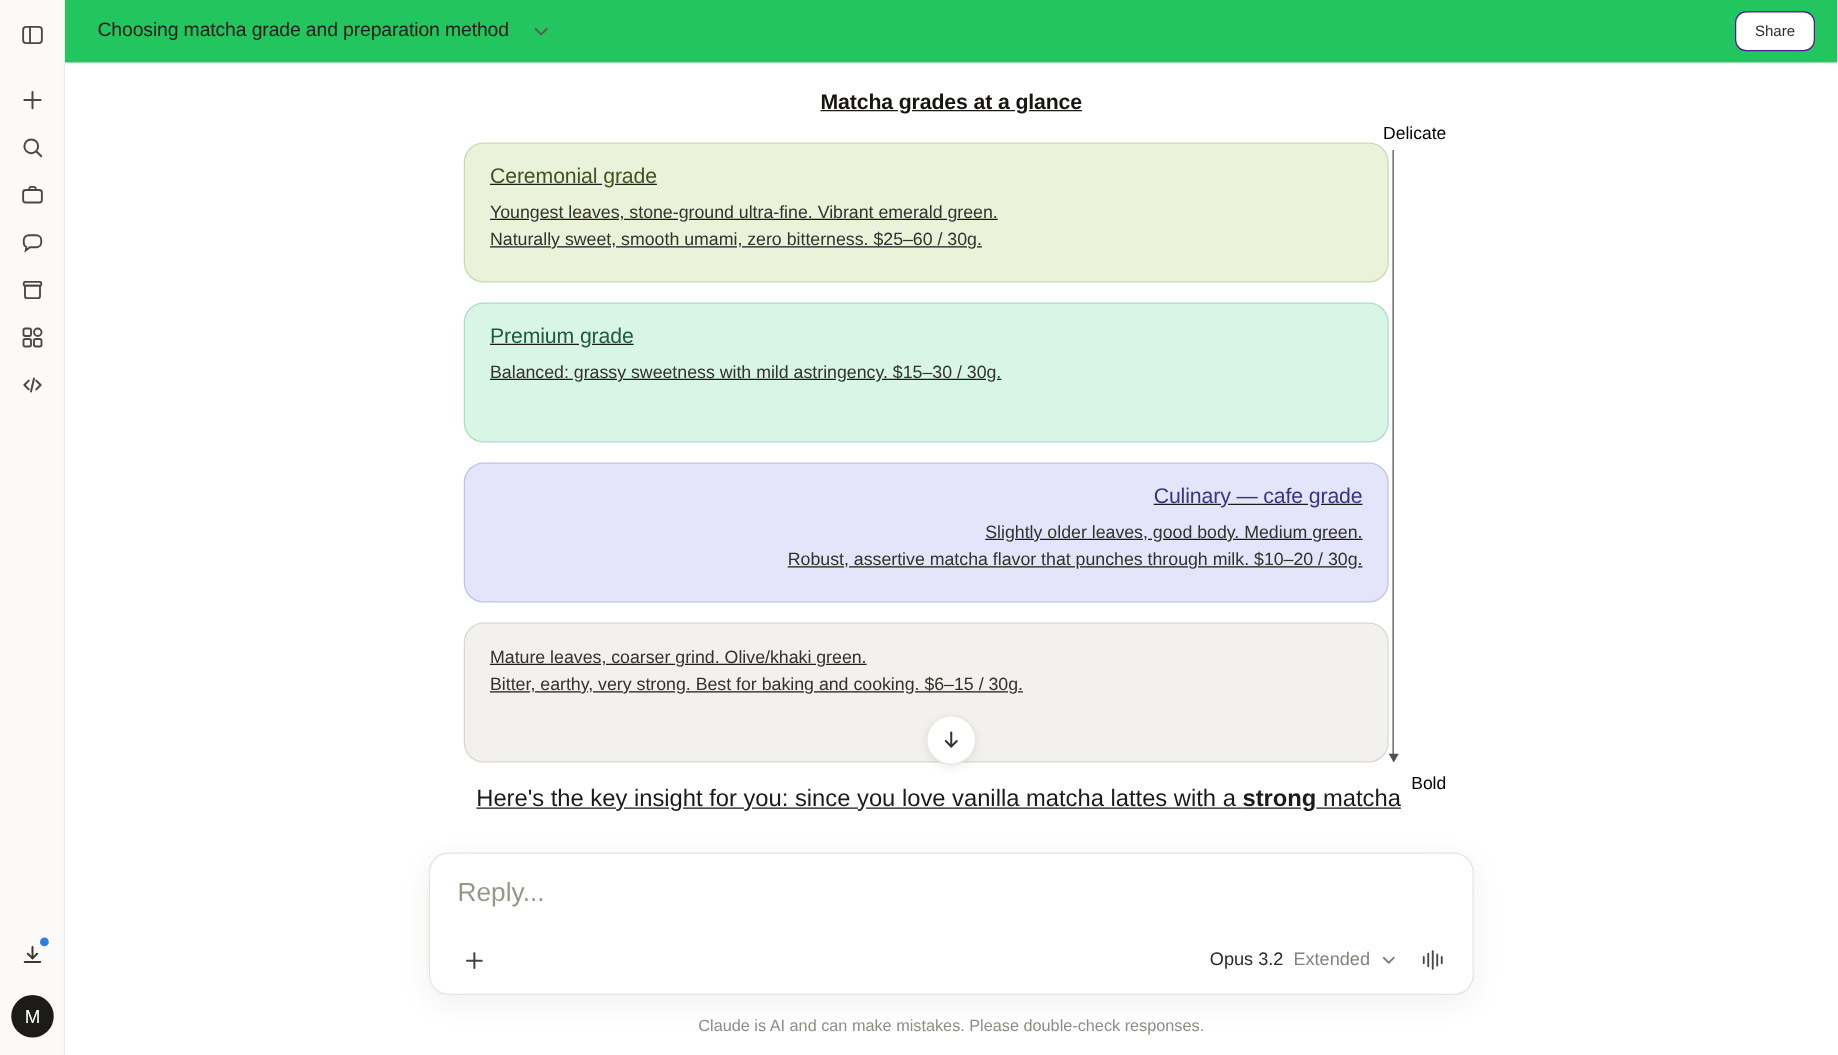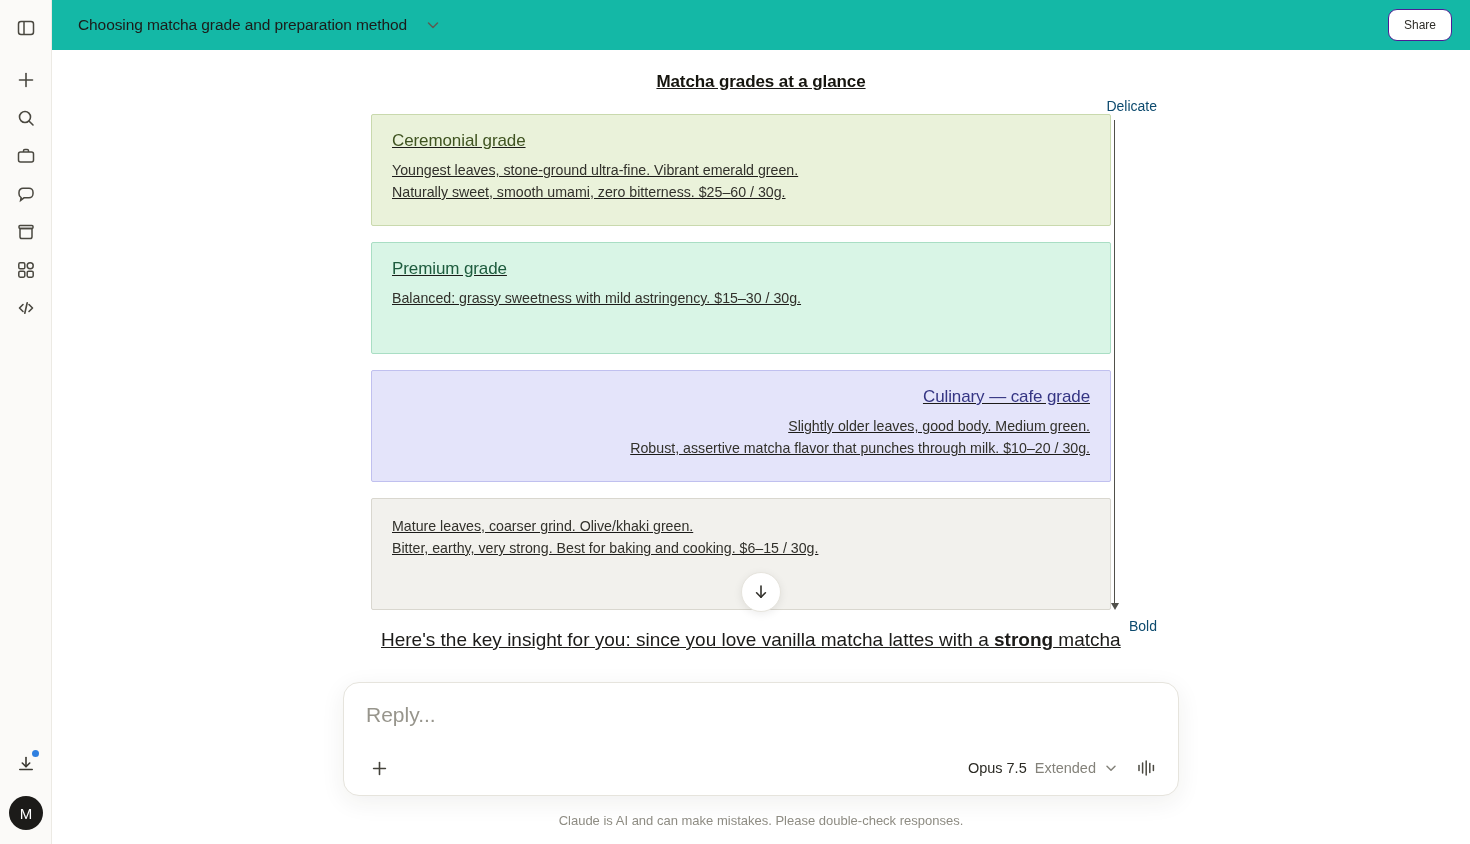--- a/index.html
+++ b/index.html
@@ -55,7 +55,7 @@
   .topbar {
     height: 50px; display: flex; align-items: center;
     padding: 0 18px 0 26px;
-    position: relative; z-index: 5; background: #14b8a6;
+    position: relative; z-index: 5; background: #22c55e;
   }
   .conv-title {
     font-size: 15.5px; color: #1c1b19; letter-spacing: -0.1px;

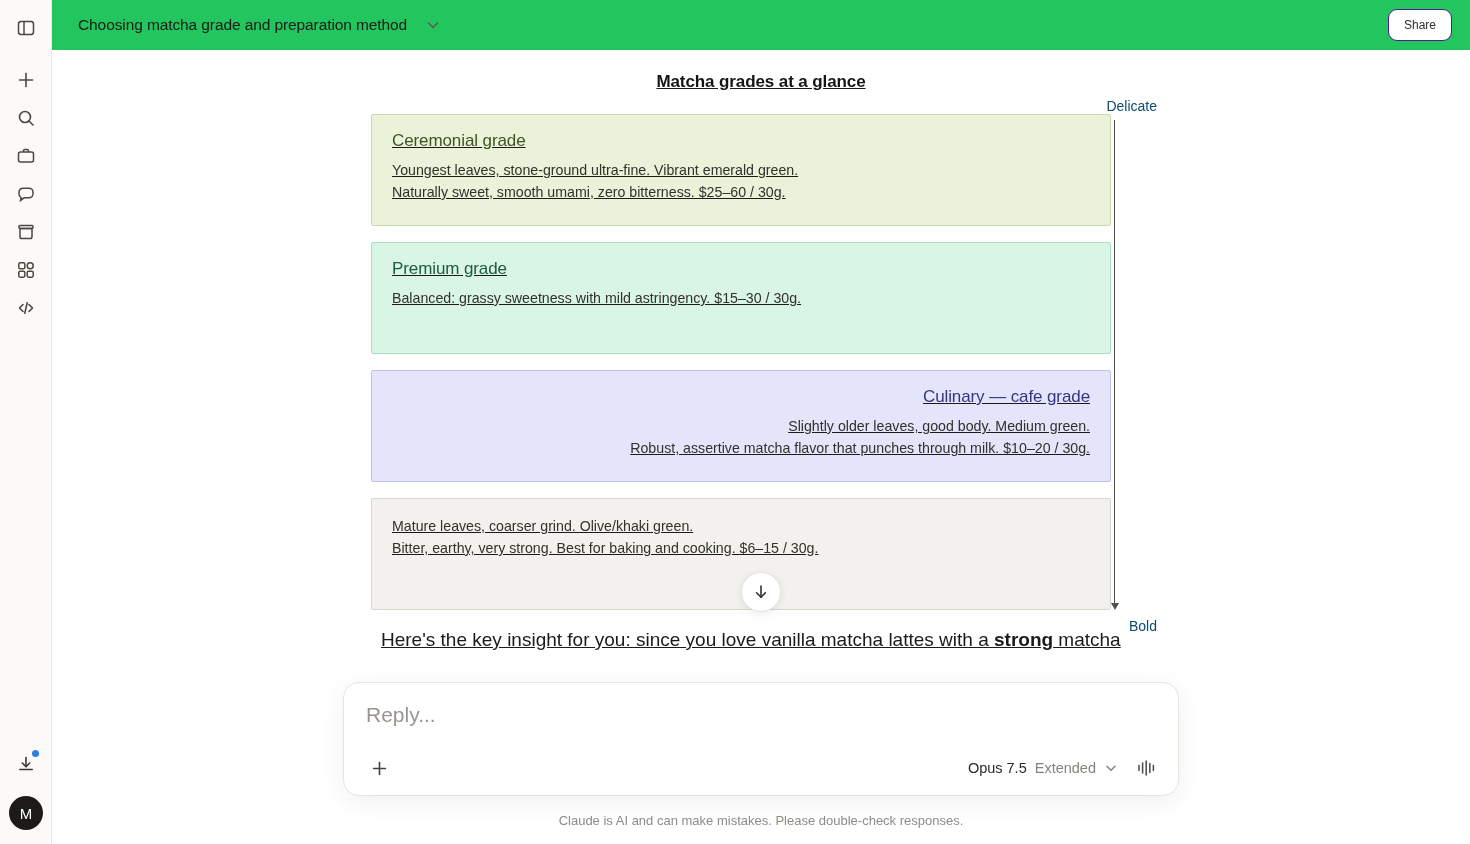--- a/index.html
+++ b/index.html
@@ -90,7 +90,7 @@
     width: 780px; margin: 22px auto 0; padding-right: 40px;
   }
   .axis-label {
-    position: absolute; right: -6px; font-size: 14px; color: #0c4a6e;
+    position: absolute; right: -6px; font-size: 14px; color: #000000;
   }
   .axis-label.top { top: -16px; }
   .axis-label.bottom { bottom: -24px; }

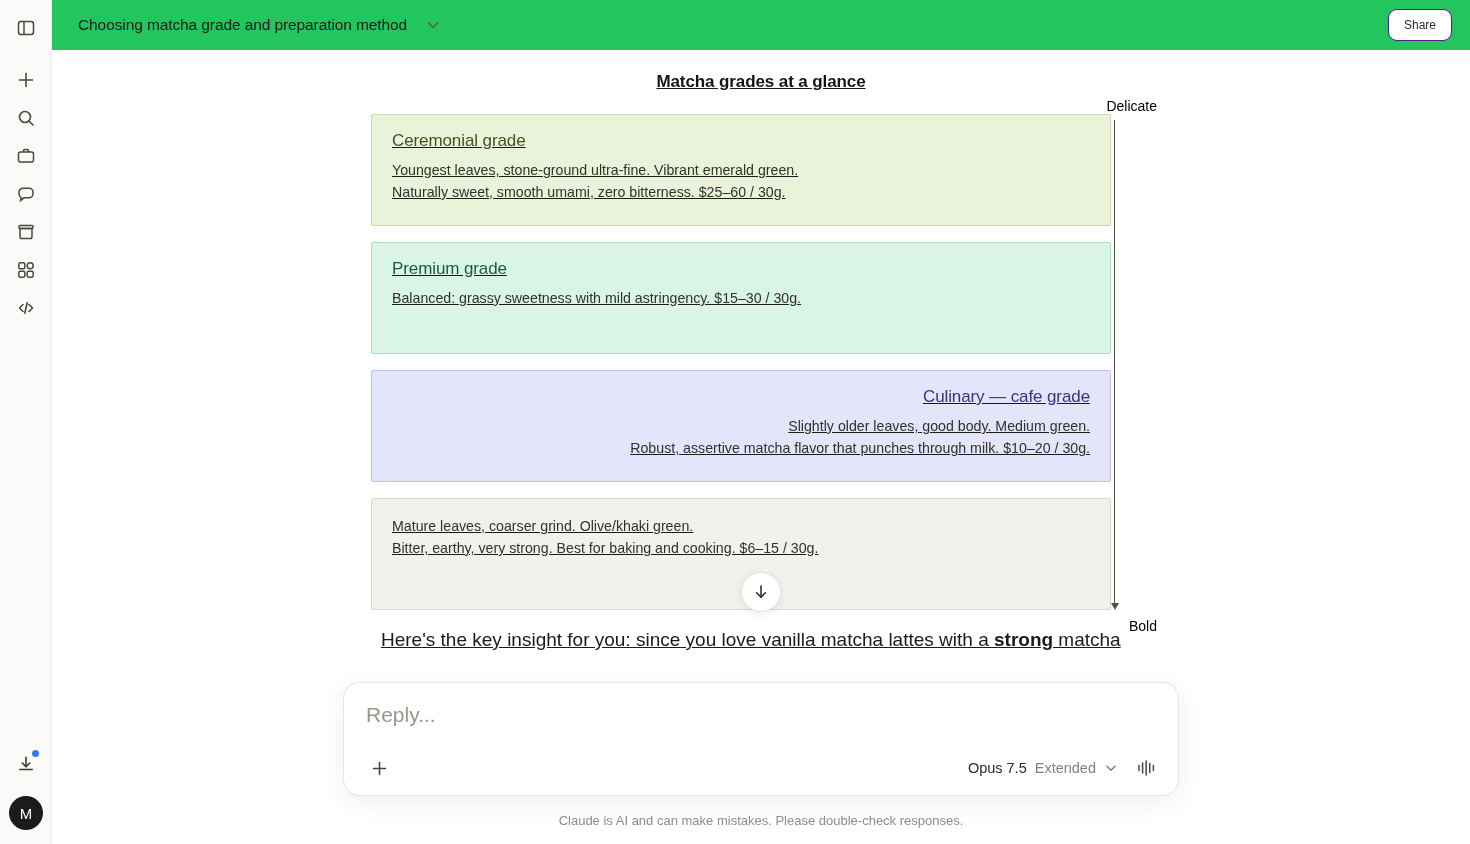--- a/index.html
+++ b/index.html
@@ -107,7 +107,7 @@
   }
 
   .card {
-    border-radius: 2px;
+    border-radius: 16px;
     padding: 16px 20px 18px;
     margin-bottom: 16px;
     min-height: 112px;

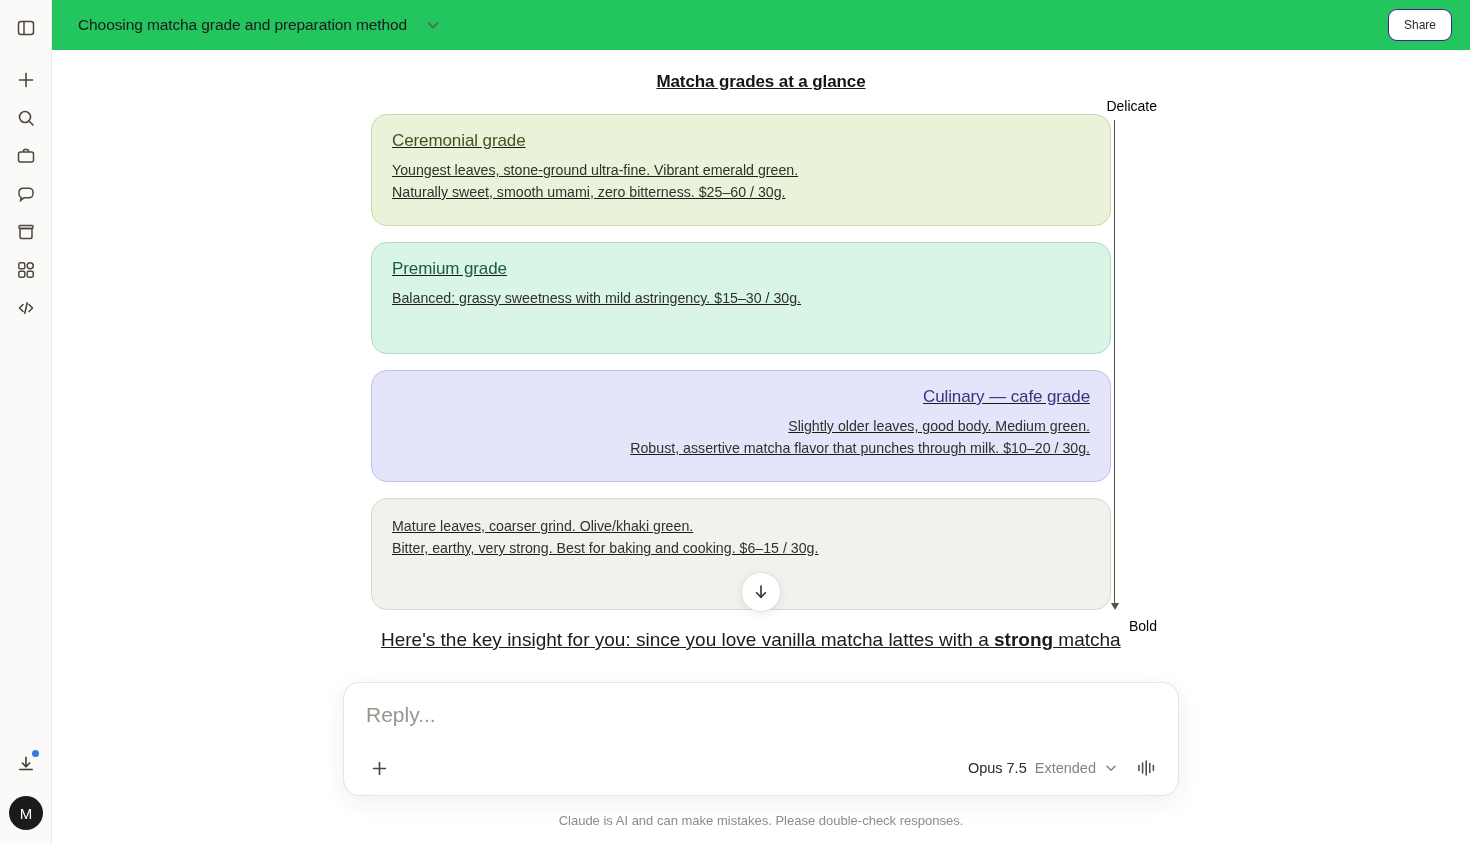--- a/index.html
+++ b/index.html
@@ -323,7 +323,7 @@
           </svg>
         </div>
         <div class="composer-right">
-          <span class="model-name">Opus 7.5</span>
+          <span class="model-name">Opus 3.2</span>
           <span class="mode-name">Extended</span>
           <span class="mode-chev">
             <svg width="14" height="14" viewBox="0 0 14 14" fill="none" stroke="currentColor" stroke-width="1.5" stroke-linecap="round" stroke-linejoin="round">

